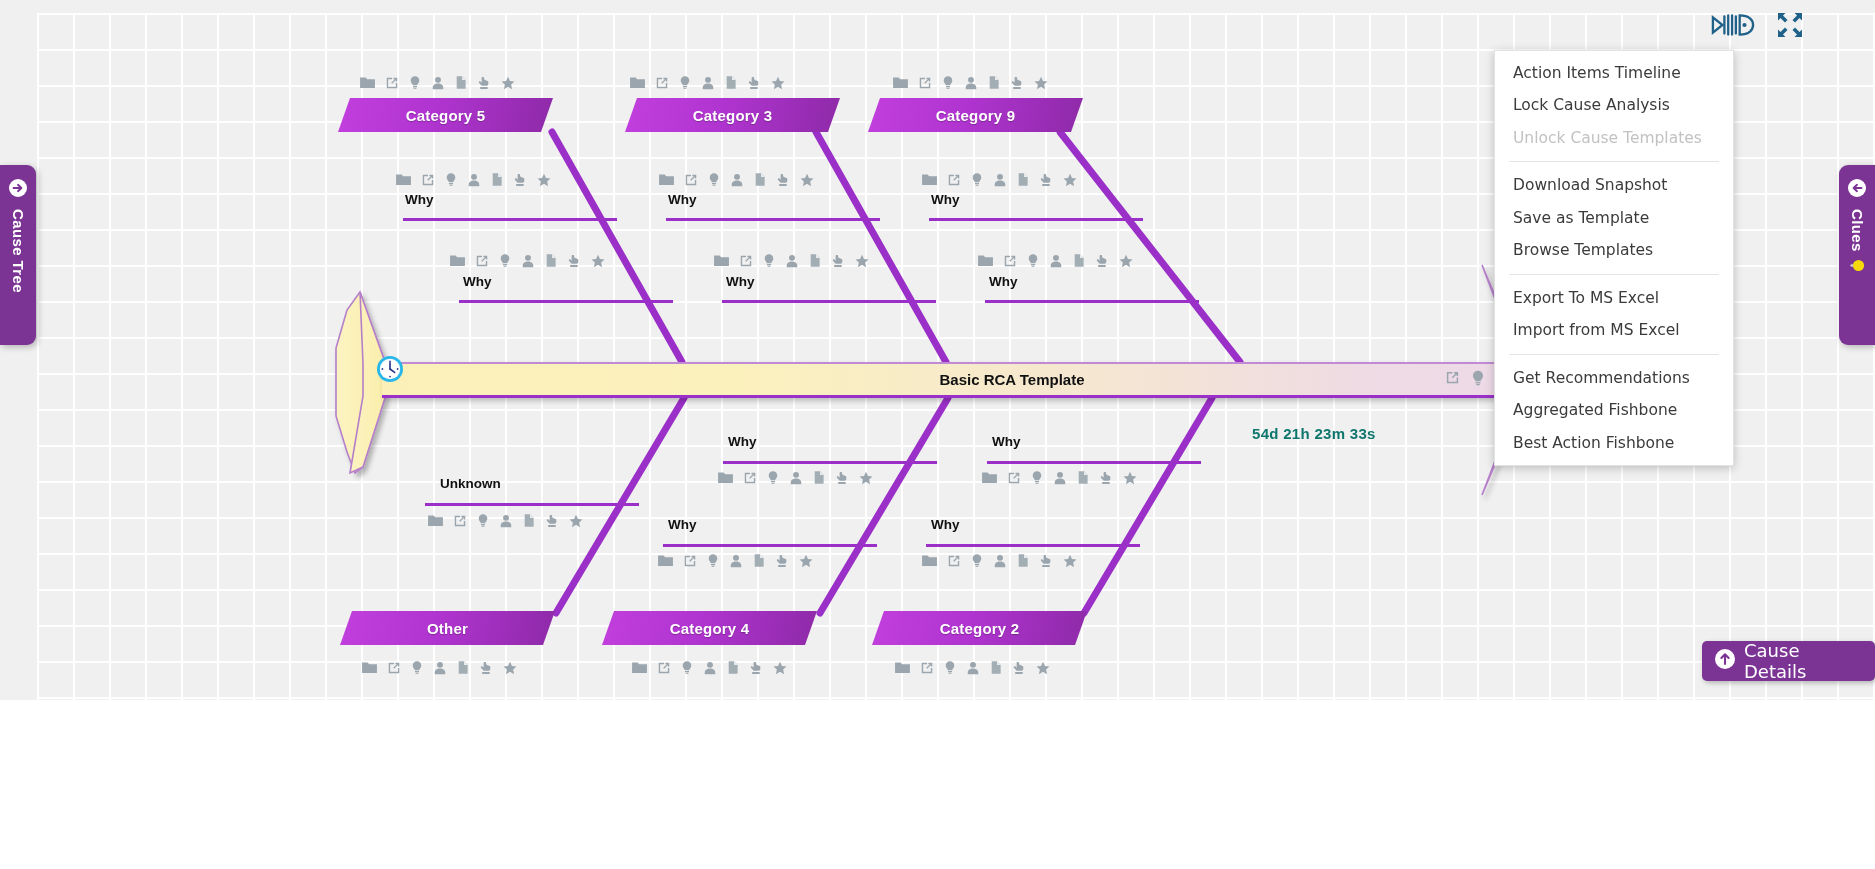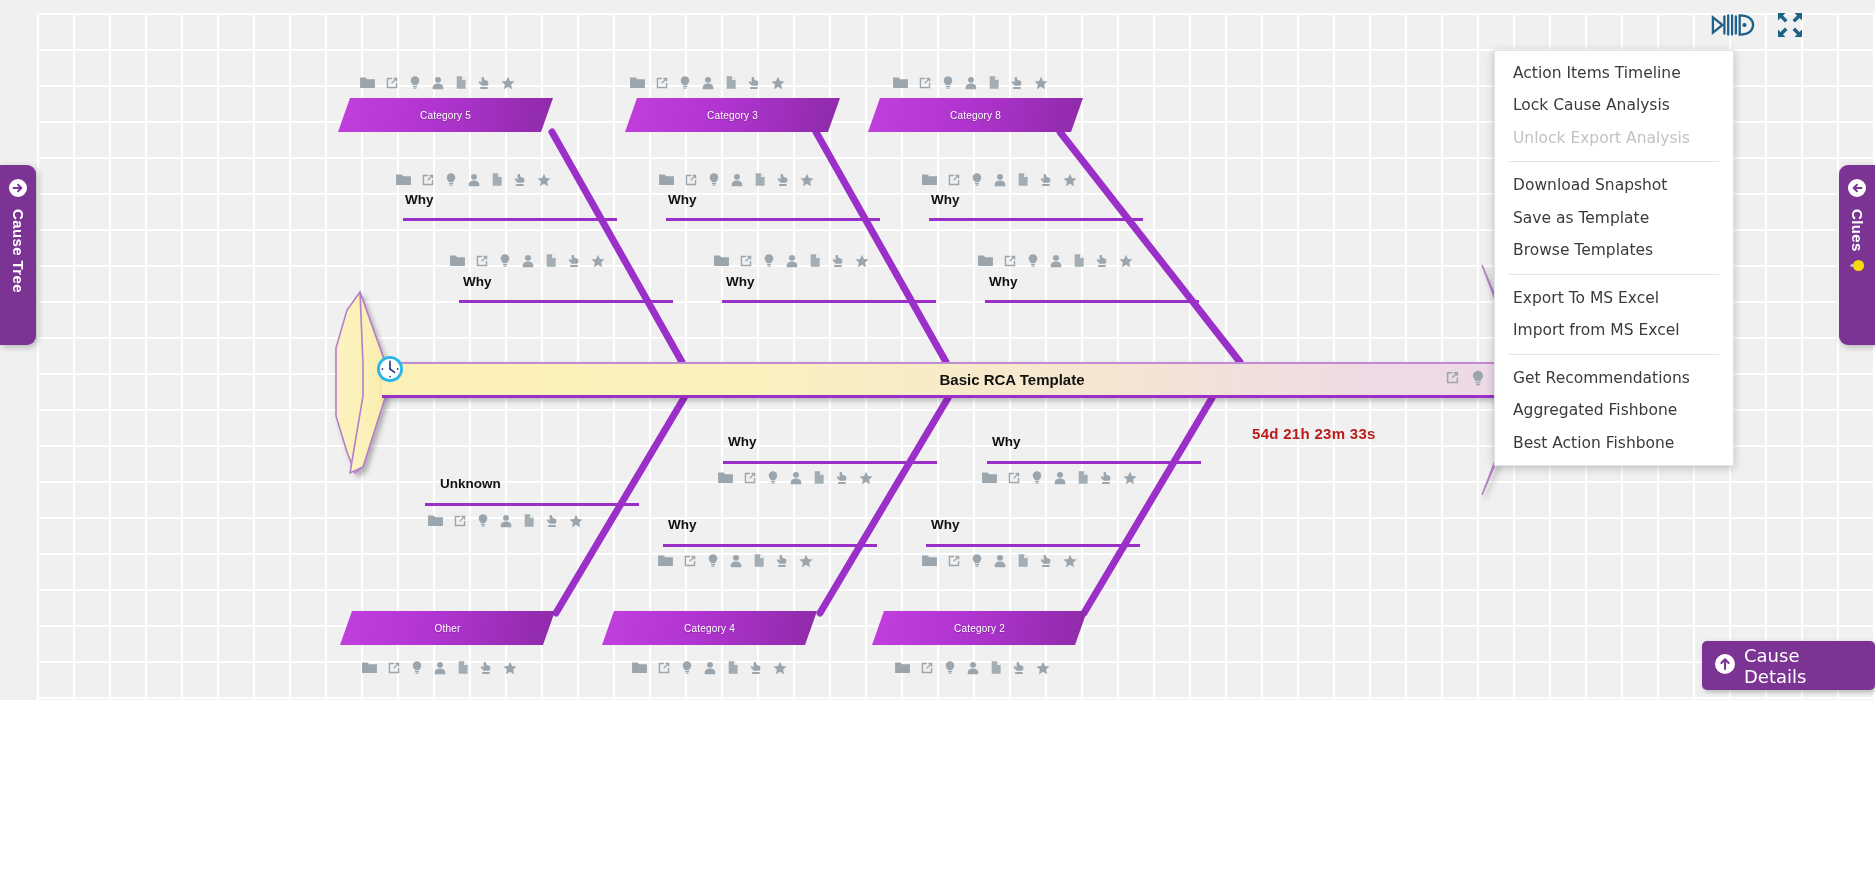--- a/index.html
+++ b/index.html
@@ -33,7 +33,7 @@
     position:absolute;
     width:215px; height:34px;
     background:linear-gradient(100deg,#c13fdd 0%, #b034d0 45%, #8e2aa8 100%);
-    color:#fff; font-size:10px; font-weight:normal;
+    color:#fff; font-size:15px; font-weight:bold;
     display:flex; align-items:center; justify-content:center;
     clip-path: polygon(12px 0, 100% 0, calc(100% - 12px) 100%, 0 100%);
     box-shadow:3px 3px 4px rgba(0,0,0,.28);

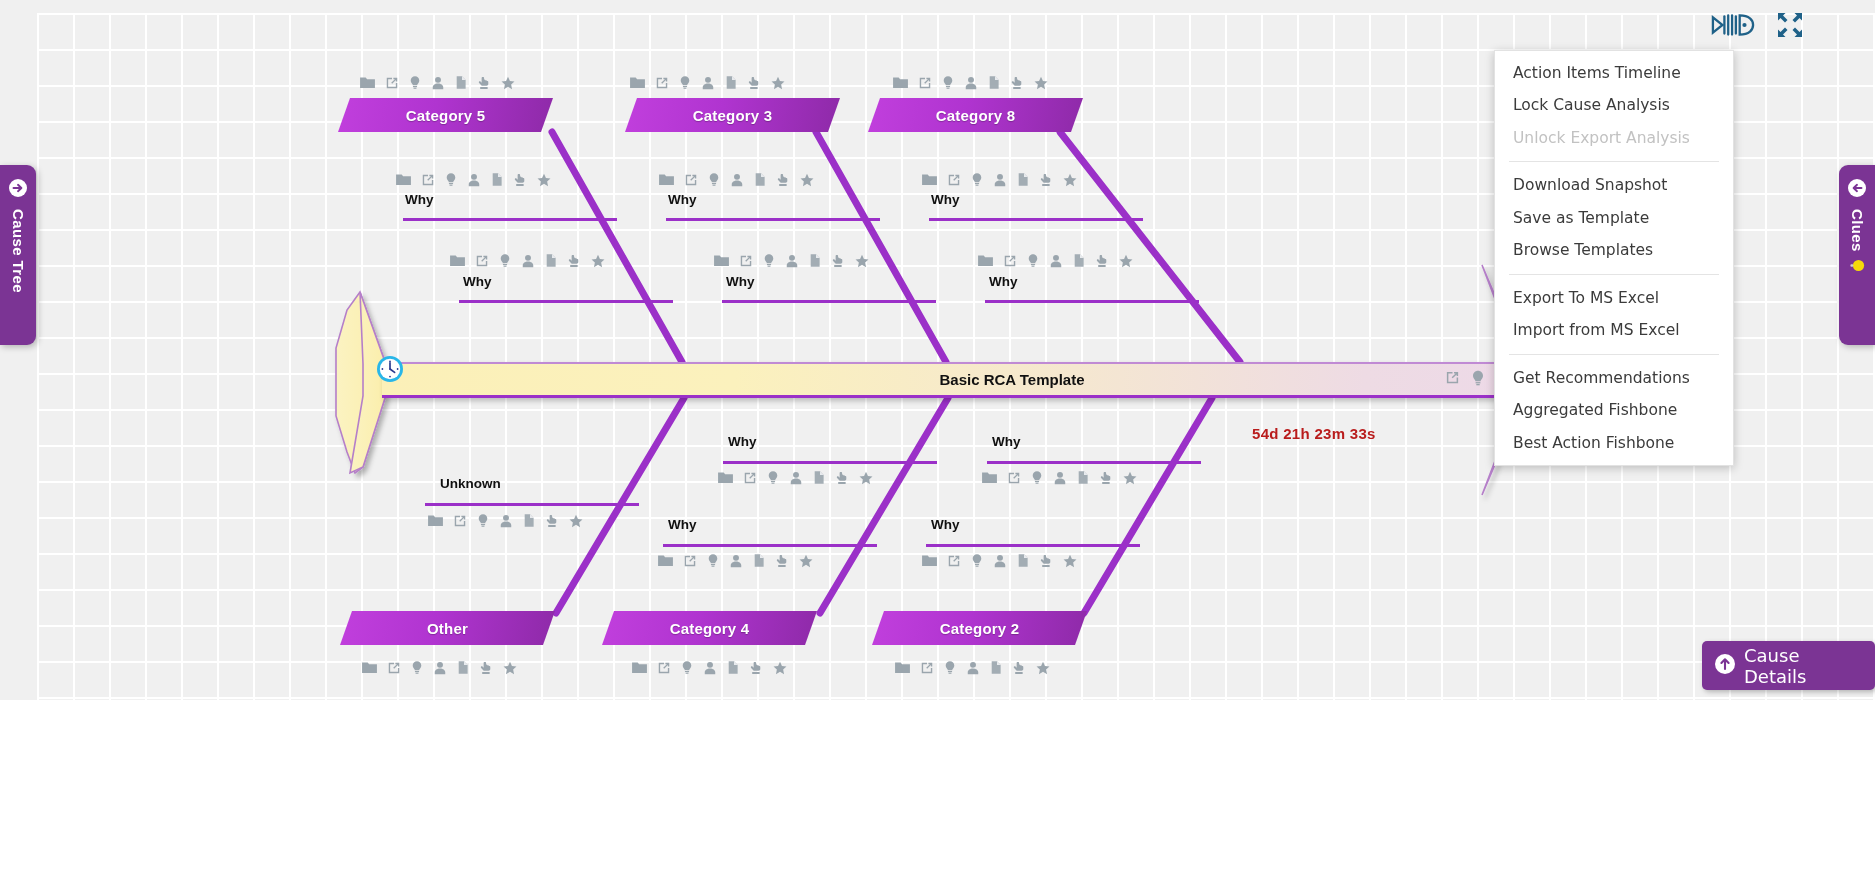--- a/index.html
+++ b/index.html
@@ -280,7 +280,7 @@
           <span>Category 3</span>
         </div>
         <div class="cat" style="left: 868px; top: 98px;">
-          <span>Category 8</span>
+          <span>Category 9</span>
         </div>
         <div class="cat" style="left: 340px; top: 611px;">
           <span>Other</span>

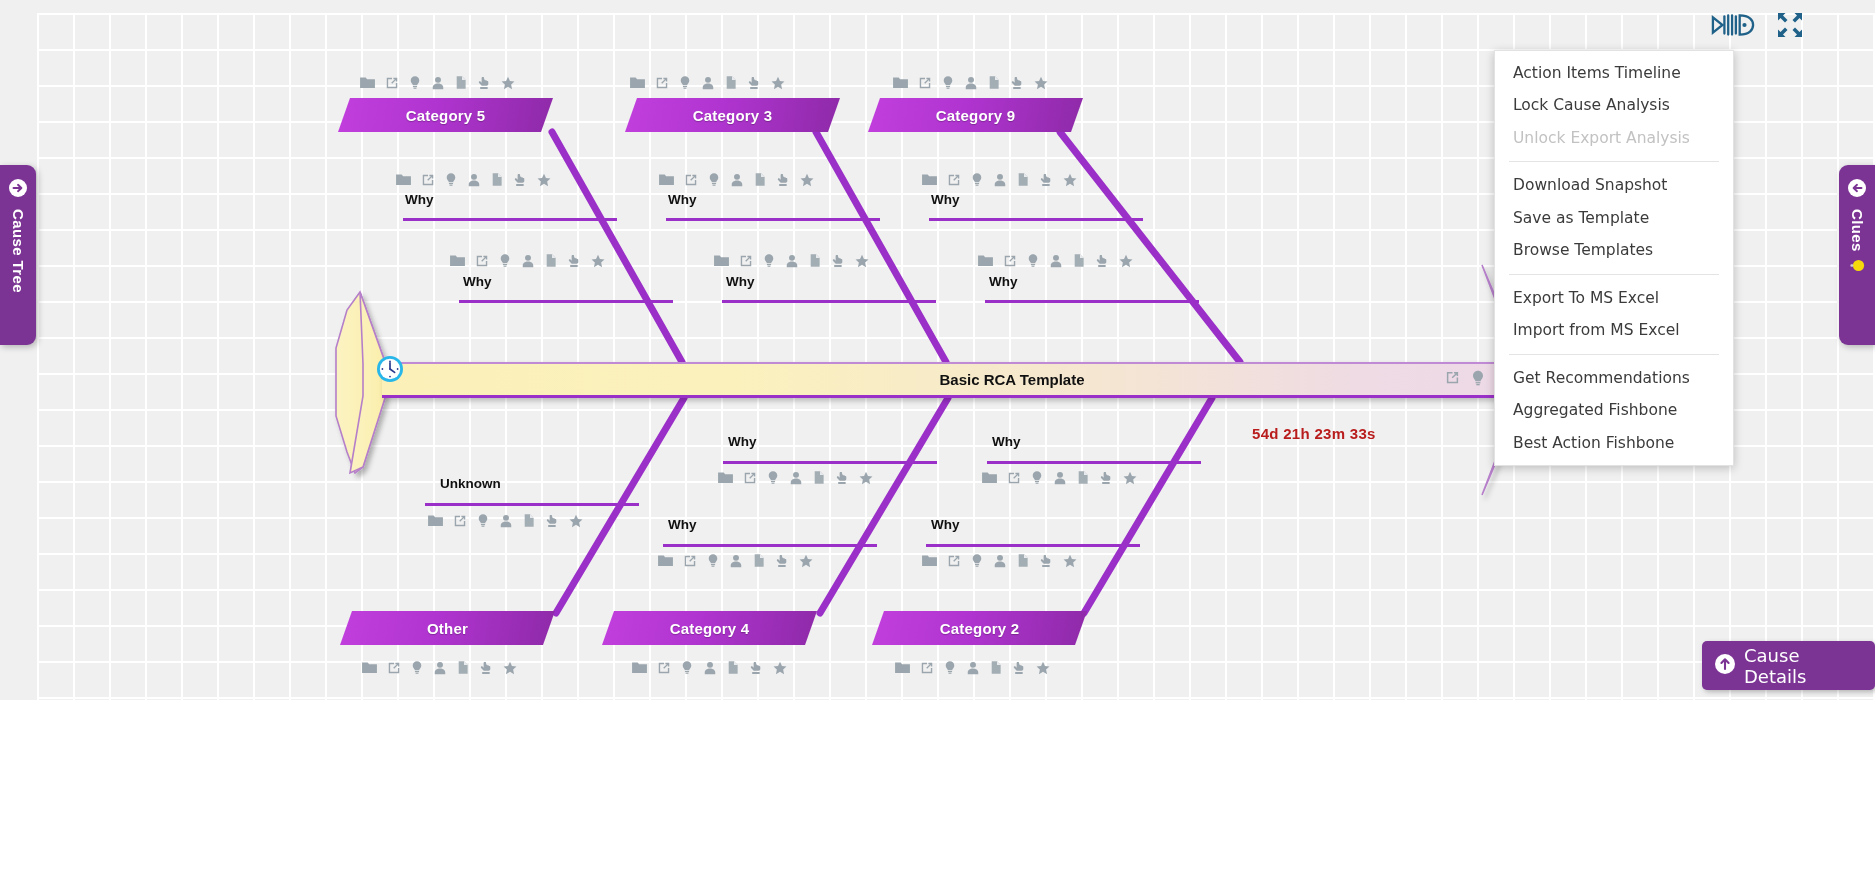--- a/index.html
+++ b/index.html
@@ -1076,7 +1076,7 @@
   <div id="menu">
       <div class="mi">Action Items Timeline</div>
       <div class="mi">Lock Cause Analysis</div>
-      <div class="mi disabled">Unlock Export Analysis</div>
+      <div class="mi disabled">Unlock Cause Templates</div>
       <div class="msep"></div>
       <div class="mi">Download Snapshot</div>
       <div class="mi">Save as Template</div>

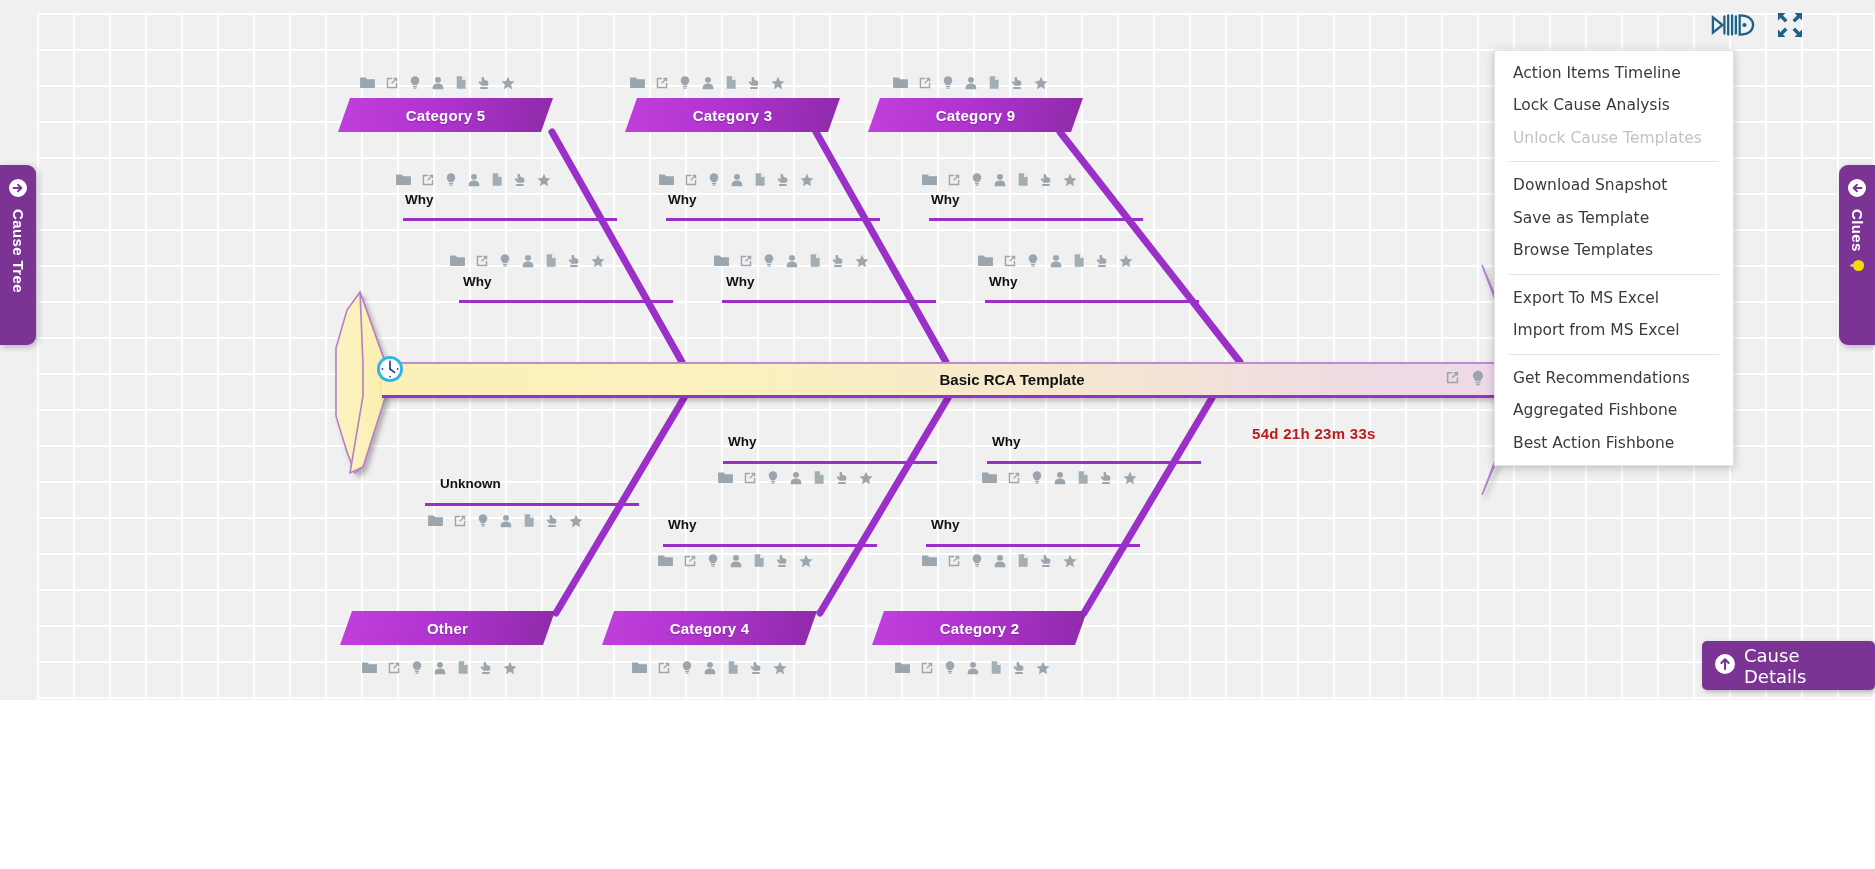--- a/index.html
+++ b/index.html
@@ -82,7 +82,7 @@
   
   #timer {
     position:absolute; left:1252px; top:425px;
-    font-size:15px; font-weight:bold; color:#b91c1c;
+    font-size:15px; font-weight:bold; color:#0f766e;
     letter-spacing:.3px;
   }
 

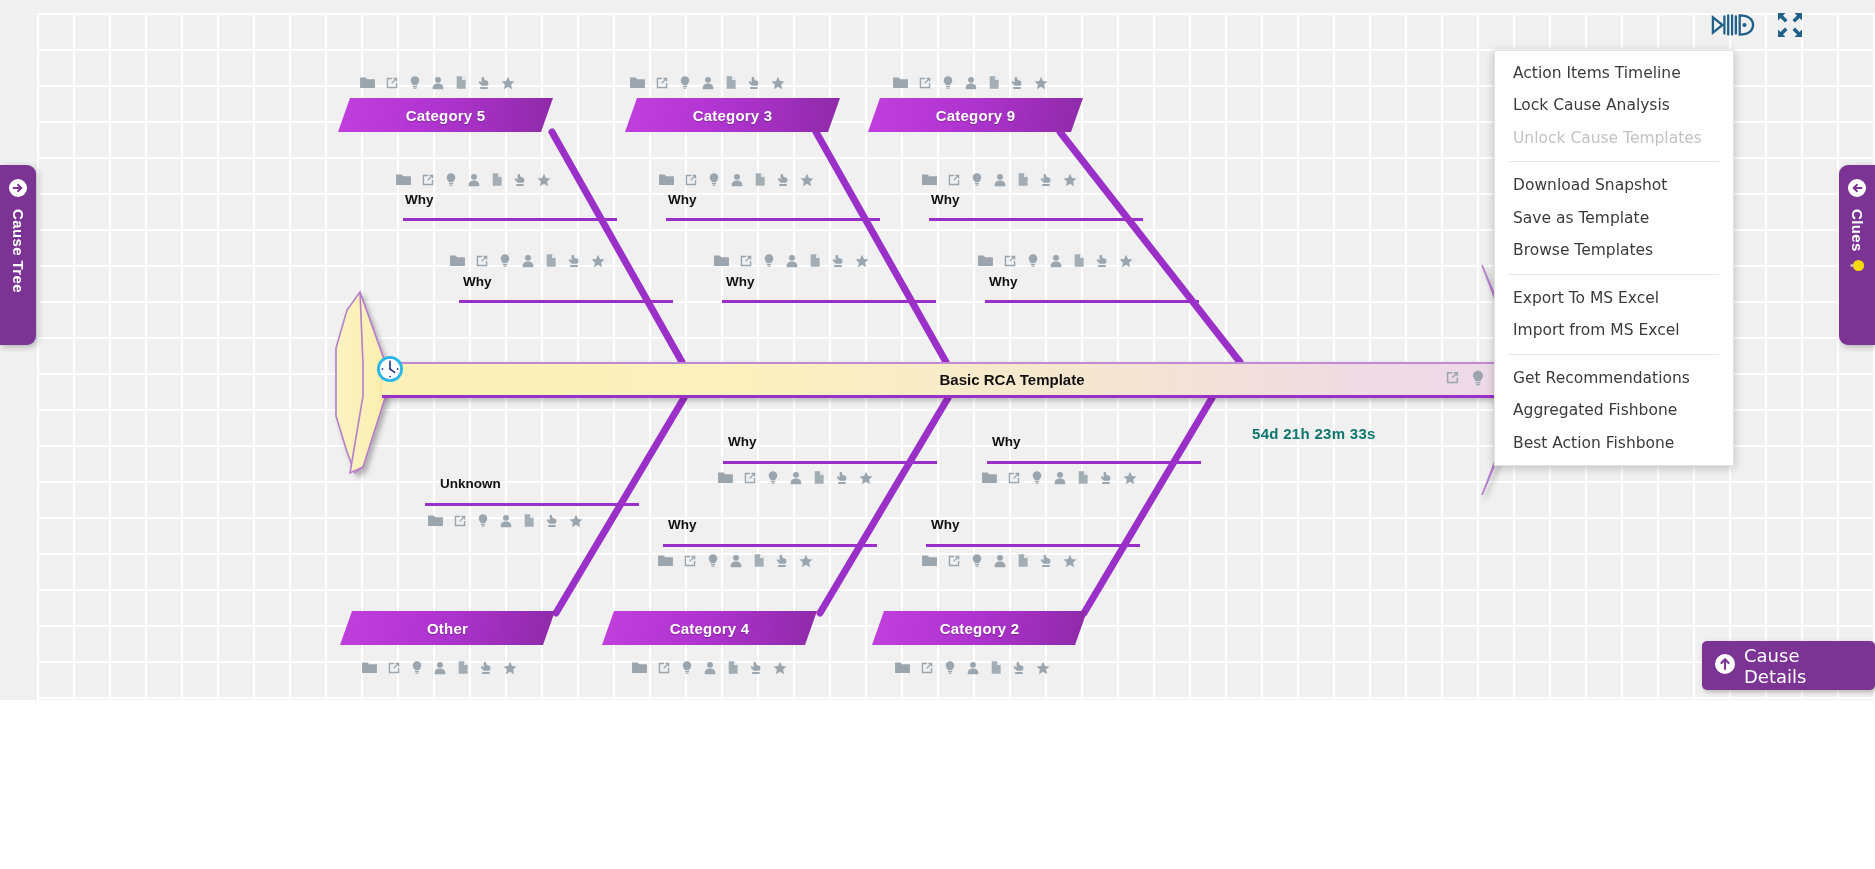--- a/index.html
+++ b/index.html
@@ -140,7 +140,7 @@
   
   #cause-details {
     position:absolute; left:1702px; top:641px;
-    height:49px; padding:0 28px 0 12px;
+    height:40px; padding:0 28px 0 12px;
     background:#7b3494; color:#fff;
     border-radius:5px;
     display:flex; align-items:center; gap:8px;

